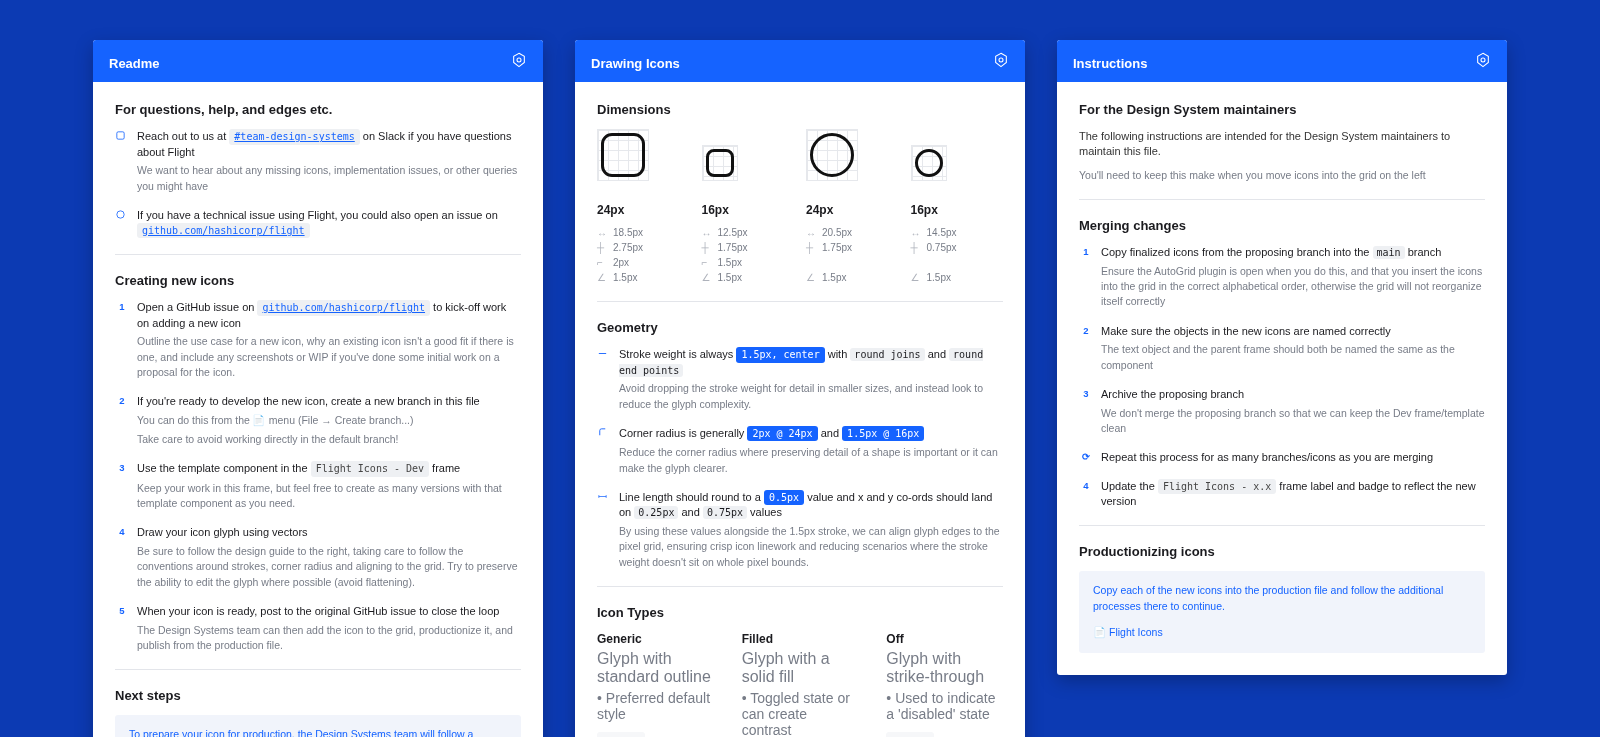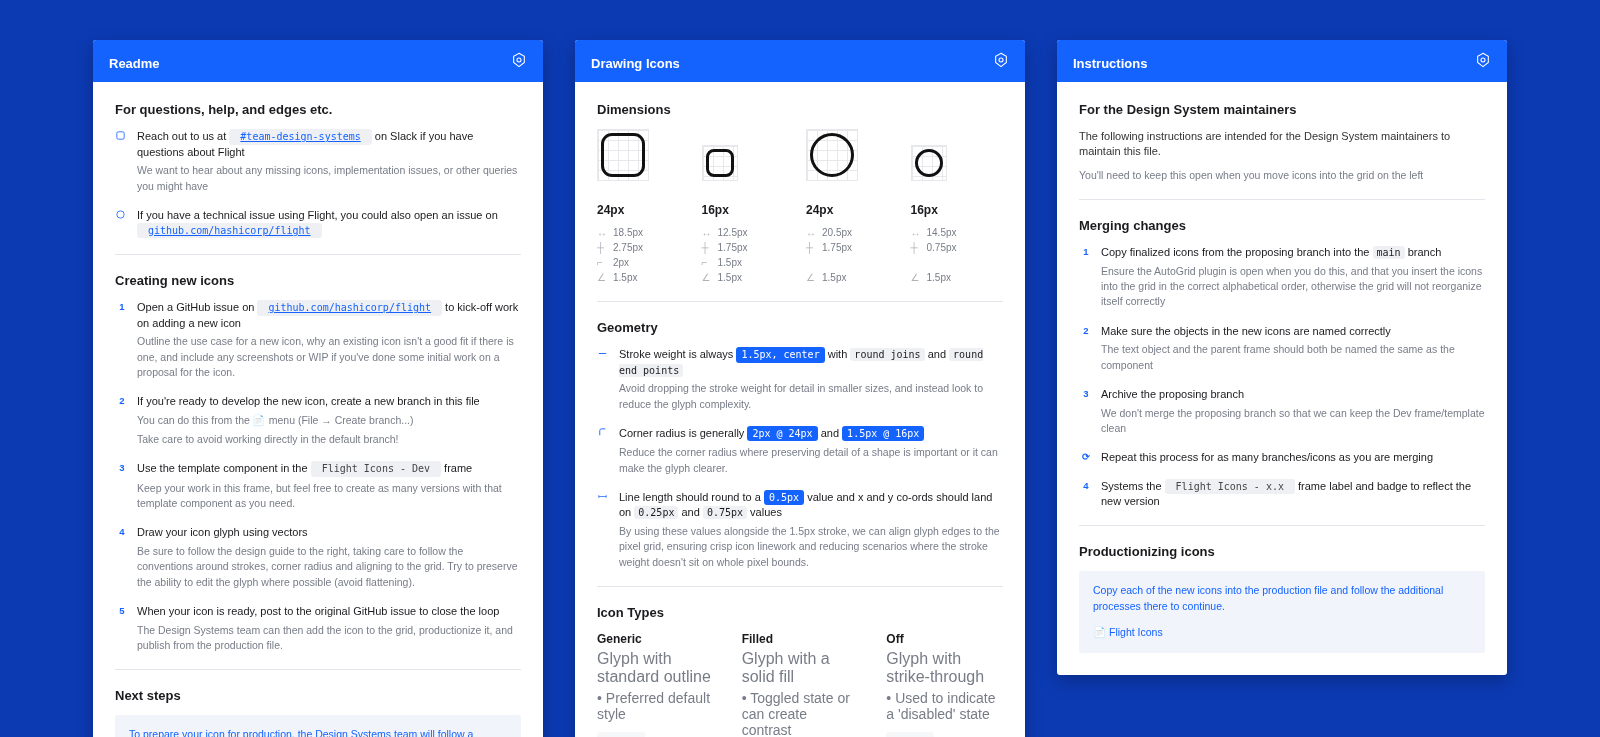--- a/index.html
+++ b/index.html
@@ -80,7 +80,7 @@
     display: inline-block;
     background: #eef0f3;
     border-radius: 3px;
-    padding: 1px 11px;
+    padding: 1px 5px;
     font-size: 10px;
     color: #444;
     font-family: ui-monospace,Menlo,monospace;

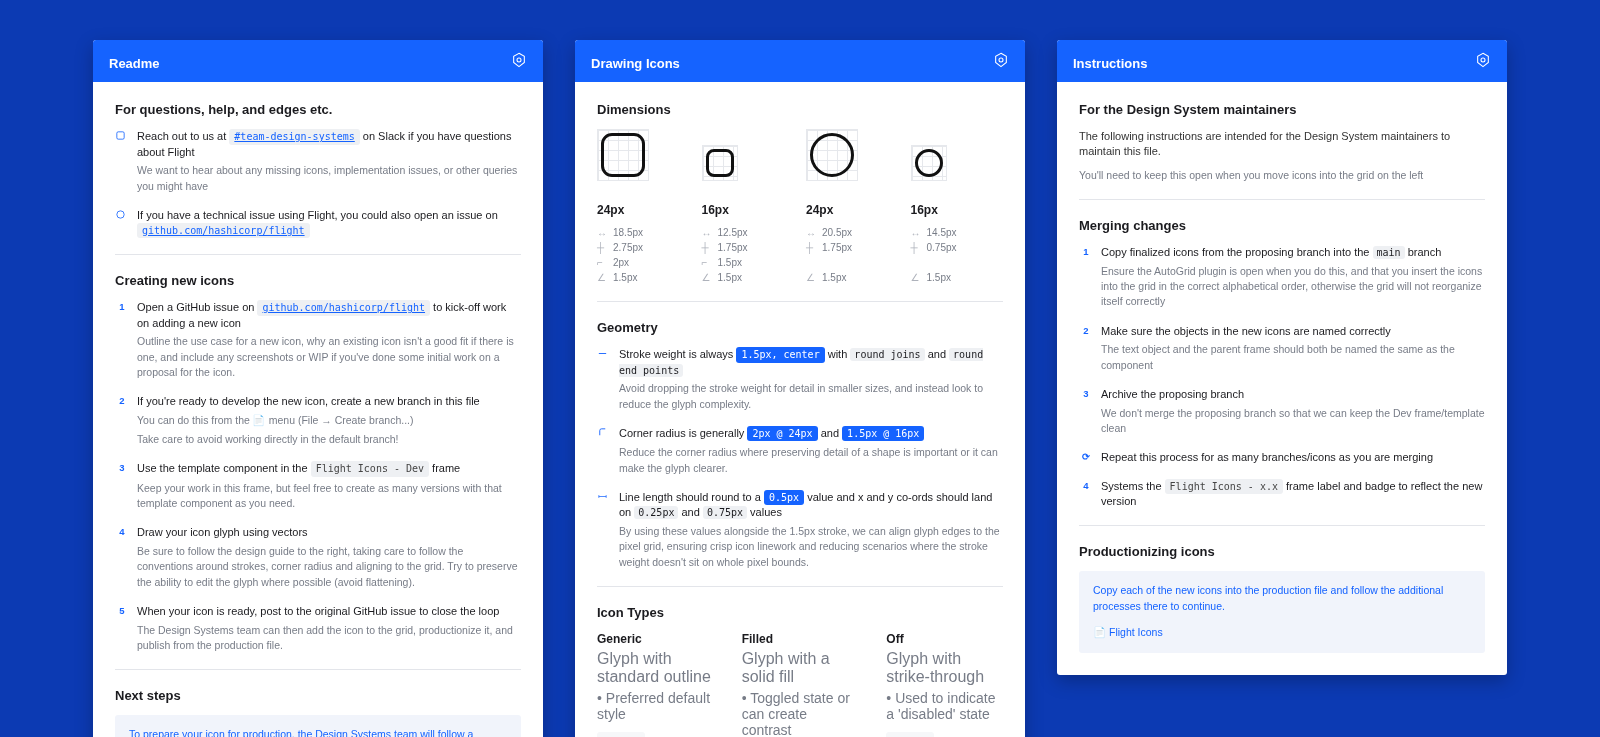--- a/index.html
+++ b/index.html
@@ -557,7 +557,7 @@
       <h2 class="sec">For the Design System maintainers</h2>
       <p class="intro">The following instructions are intended for the Design System maintainers to maintain this file.</p>
 
-      <div class="subtle" style="margin-top:4px">You'll need to keep this open when you move icons into the grid on the left</div>
+      <div class="subtle" style="margin-top:4px">You'll need to keep this make when you move icons into the grid on the left</div>
 
       <hr class="divider">
 

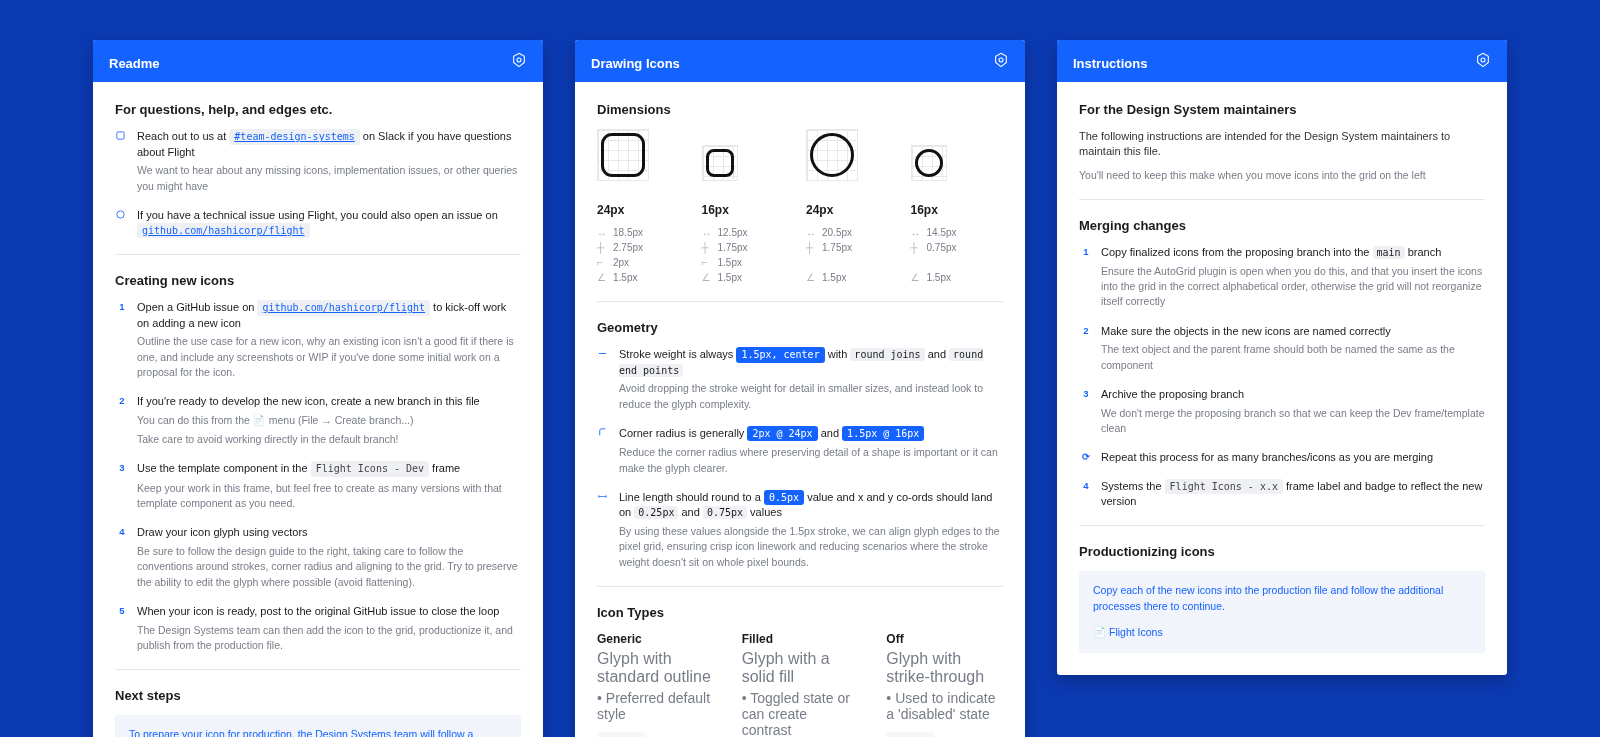--- a/index.html
+++ b/index.html
@@ -602,7 +602,7 @@
         <span class="num">4</span>
         <div class="content">
           <div class="title">
-            <span>Systems the</span>
+            <span>Update the</span>
             <span class="chip">Flight Icons - x.x</span>
             <span>frame label and badge to reflect the new version</span>
           </div>

